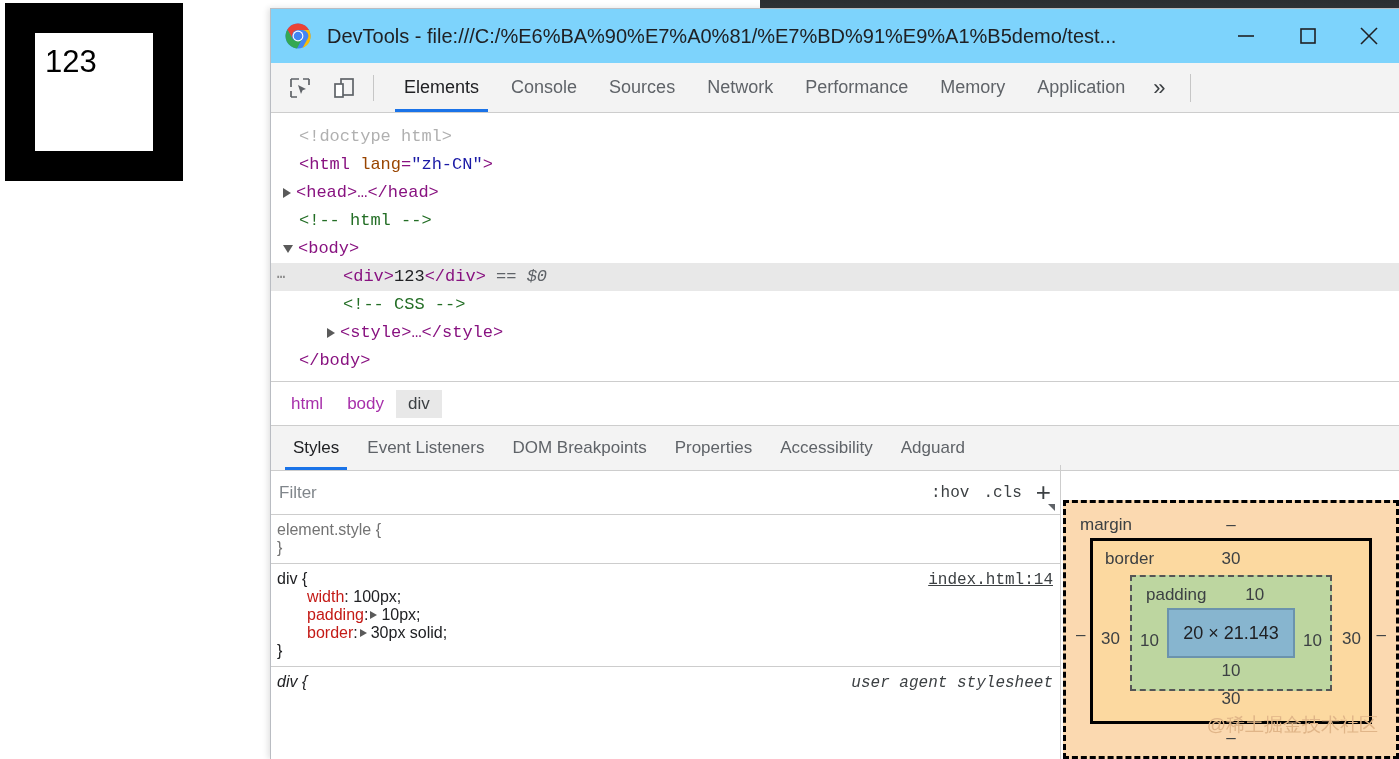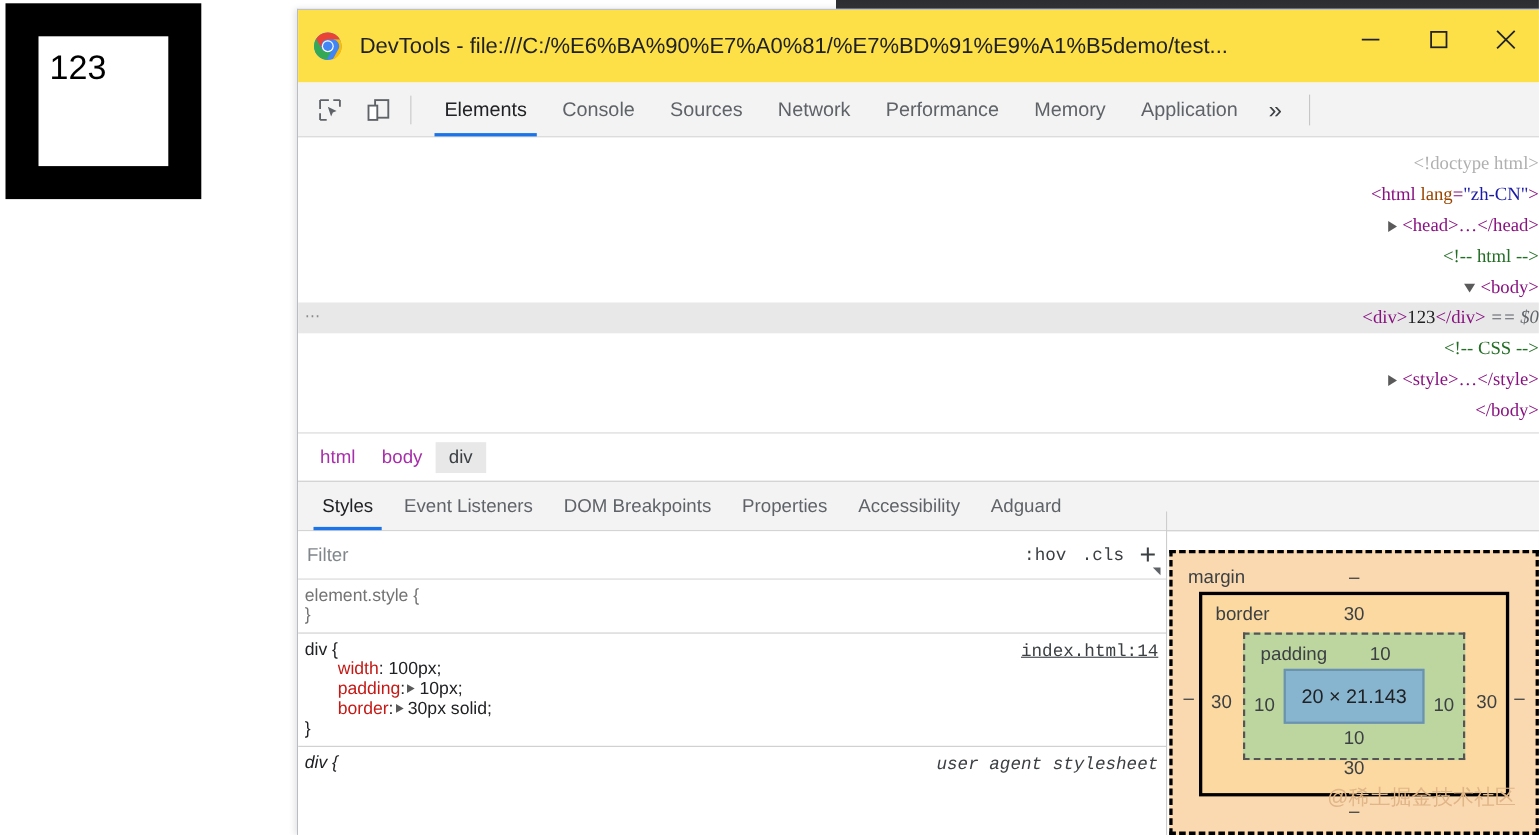--- a/index.html
+++ b/index.html
@@ -52,7 +52,7 @@
 
   
   .titlebar {
-    position:relative; height:66px; background:#fde047;
+    position:relative; height:54px; background:#7dd3fc;
     display:flex; align-items:center;
   }
   .chrome-logo { margin-left:14px; width:26px; height:26px; position:relative; flex:none; }

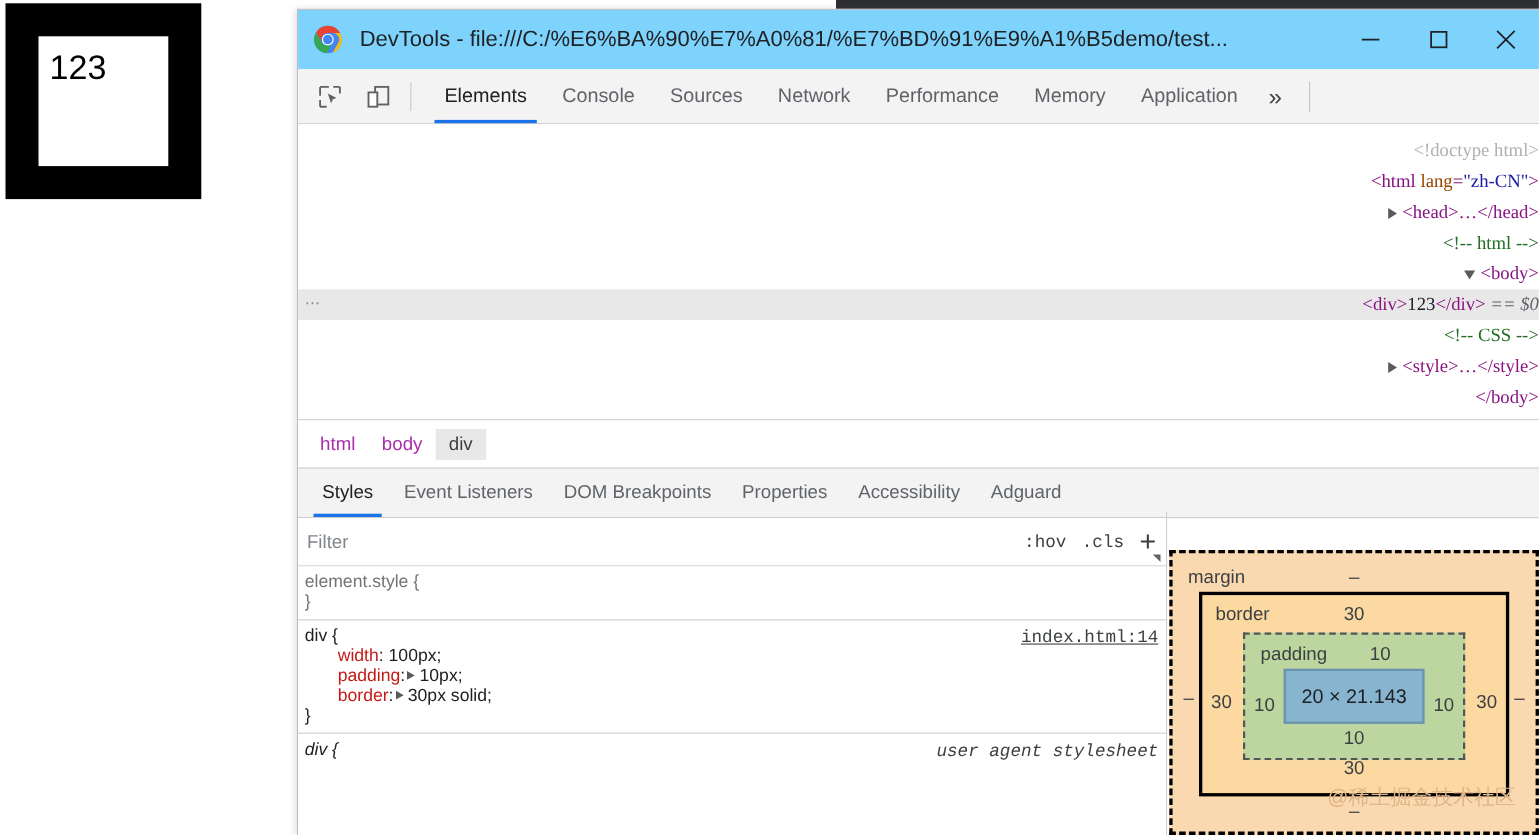--- a/index.html
+++ b/index.html
@@ -95,7 +95,7 @@
   .dom-tree {
     position:relative; height:268px; background:#fff;
     padding:10px 0 0 0; overflow:hidden;
-    font-family:Liberation Serif, serif; font-size:17px; line-height:28px;text-align:right;
+    font-family:Liberation Mono, monospace; font-size:17px; line-height:28px;
   }
   .dom-row { position:relative; padding-left:28px; white-space:nowrap; }
   .dom-row.sel { background:#e8e8e8; }

